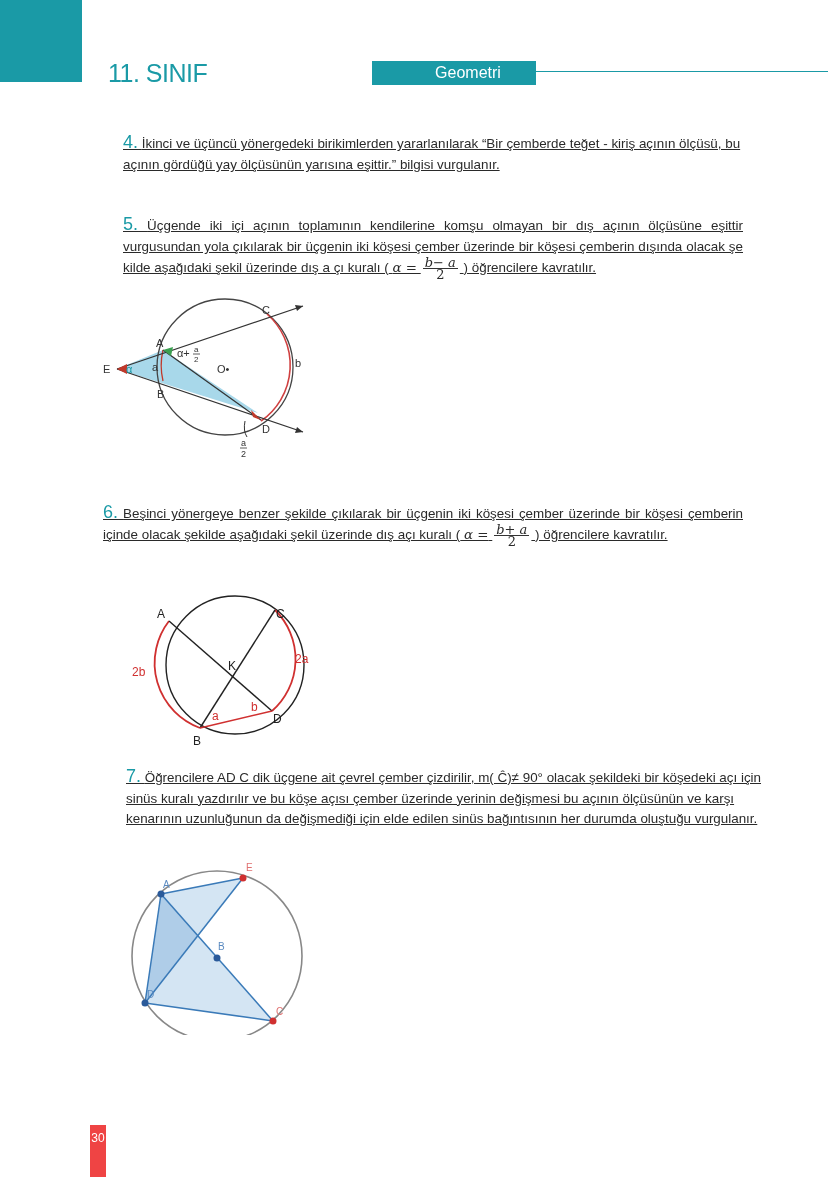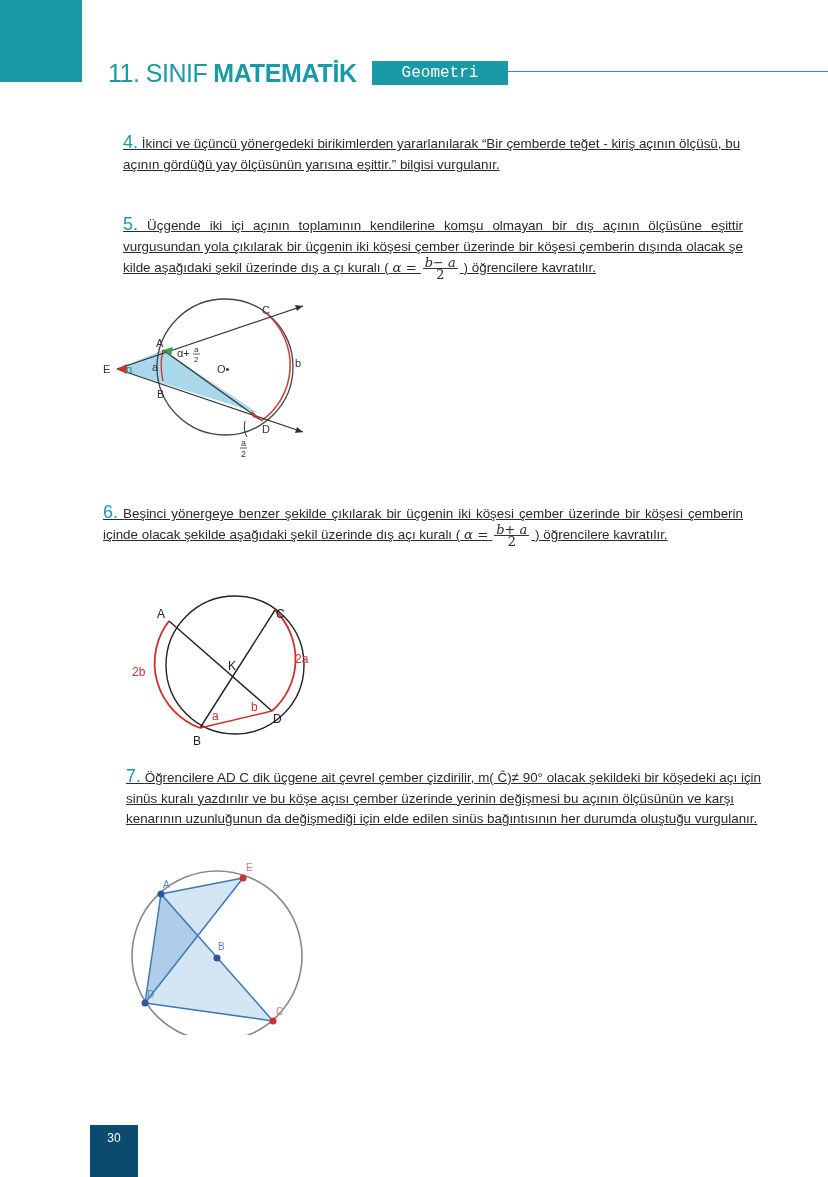--- a/index.html
+++ b/index.html
@@ -29,7 +29,6 @@
 
 <div class="header">
   <span class="grade">11. SINIF</span>
-  <span class="subject">MATEMATİK</span>
   <span class="tag">Geometri</span>
 </div>
 <div class="header-line"></div>

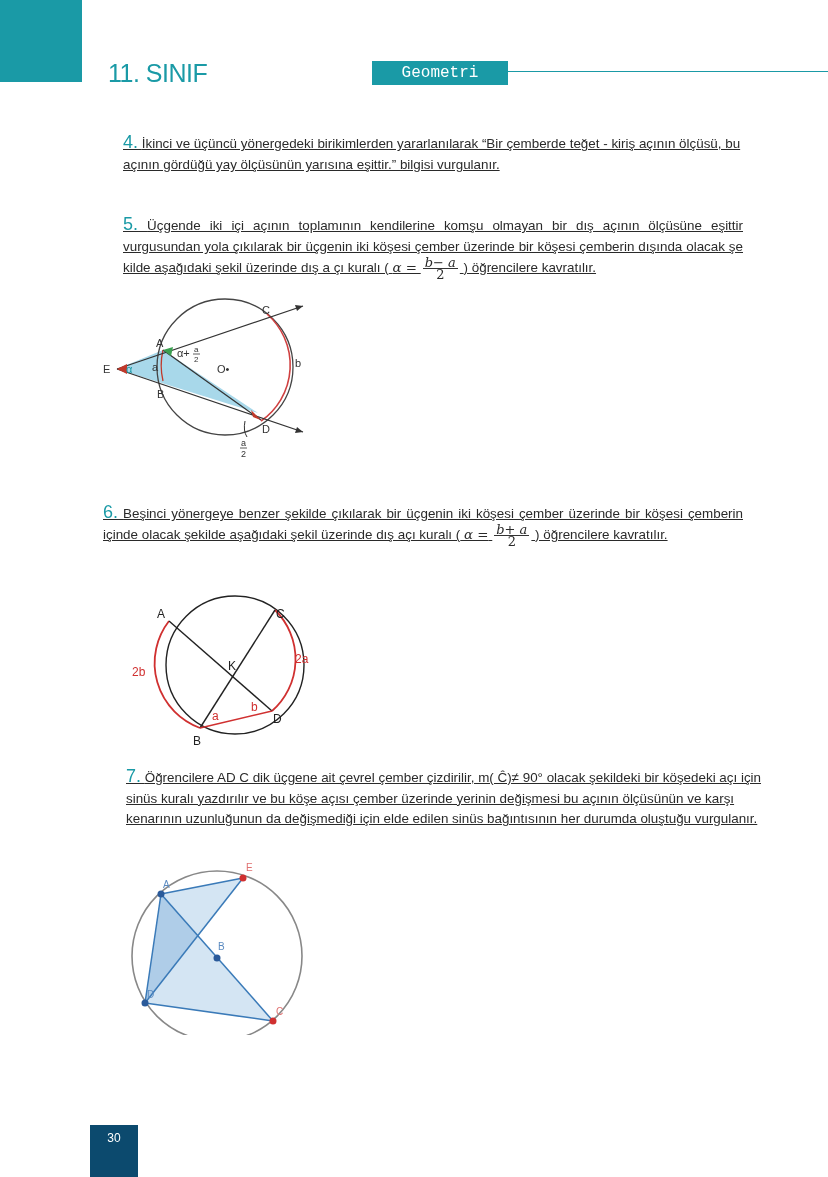--- a/index.html
+++ b/index.html
@@ -10,7 +10,7 @@
   .header .grade { font-family:"Liberation Sans", sans-serif; font-size:25px; color:#1a9aa6; letter-spacing:-0.5px; }
   .header .subject { font-family:"Liberation Sans", sans-serif; font-size:25px; font-weight:bold; color:#1a9aa6; margin-left:6px; letter-spacing:-0.3px; }
   .header .tag { position:absolute; left:264px; top:4px; width:136px; height:24px; background:#1a9aa6; color:#ffffff;
-                 font-family:Liberation Mono, monospace; font-size:16px; display:flex; align-items:center; justify-content:center; }
+                 font-family:Liberation Sans, sans-serif; font-size:16px; display:flex; align-items:center; justify-content:center;padding-left:28px; }
   .header-line { position:absolute; left:500px; top:71px; width:328px; height:1px; background:#1a9aa6; }
   .para { position:absolute; font-family:"Liberation Sans", sans-serif; font-size:13.4px; line-height:21px; color:#2a2a2a;text-decoration:underline; }
   .num { color:#1a9aa6; font-size:18px; }

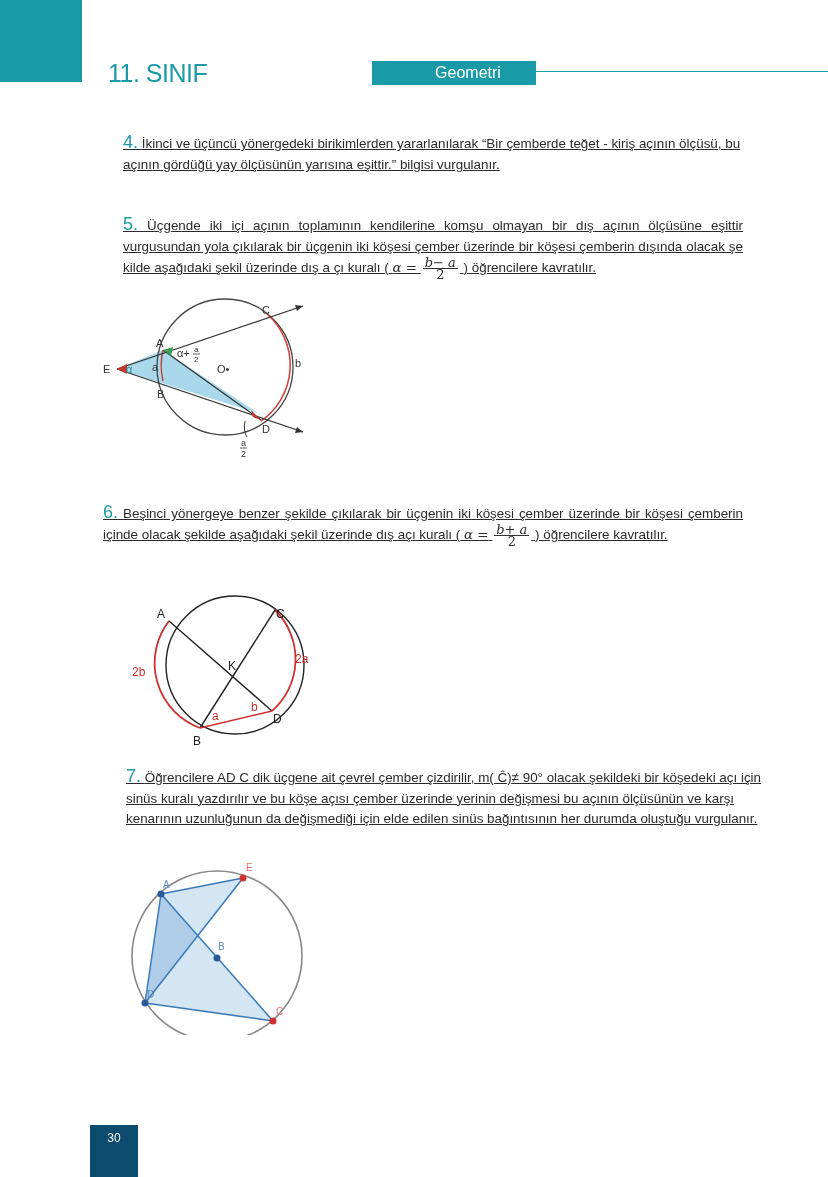--- a/index.html
+++ b/index.html
@@ -19,7 +19,7 @@
   .frac .bot { display:block; font-style:normal; }
   .alpha { font-family:"DejaVu Serif", serif; font-style:italic; }
   svg text { font-family:"Liberation Sans", sans-serif; }
-  .page-num { position:absolute; left:90px; top:1125px; width:48px; height:52px; background:#0c4a6e; color:#fff;
+  .page-num { position:absolute; left:90px; top:1125px; width:16px; height:52px; background:#ef4444; color:#fff;
               font-family:"Liberation Sans", sans-serif; font-size:12px; text-align:center; padding-top:6px; box-sizing:border-box; }
 </style>
 </head>

